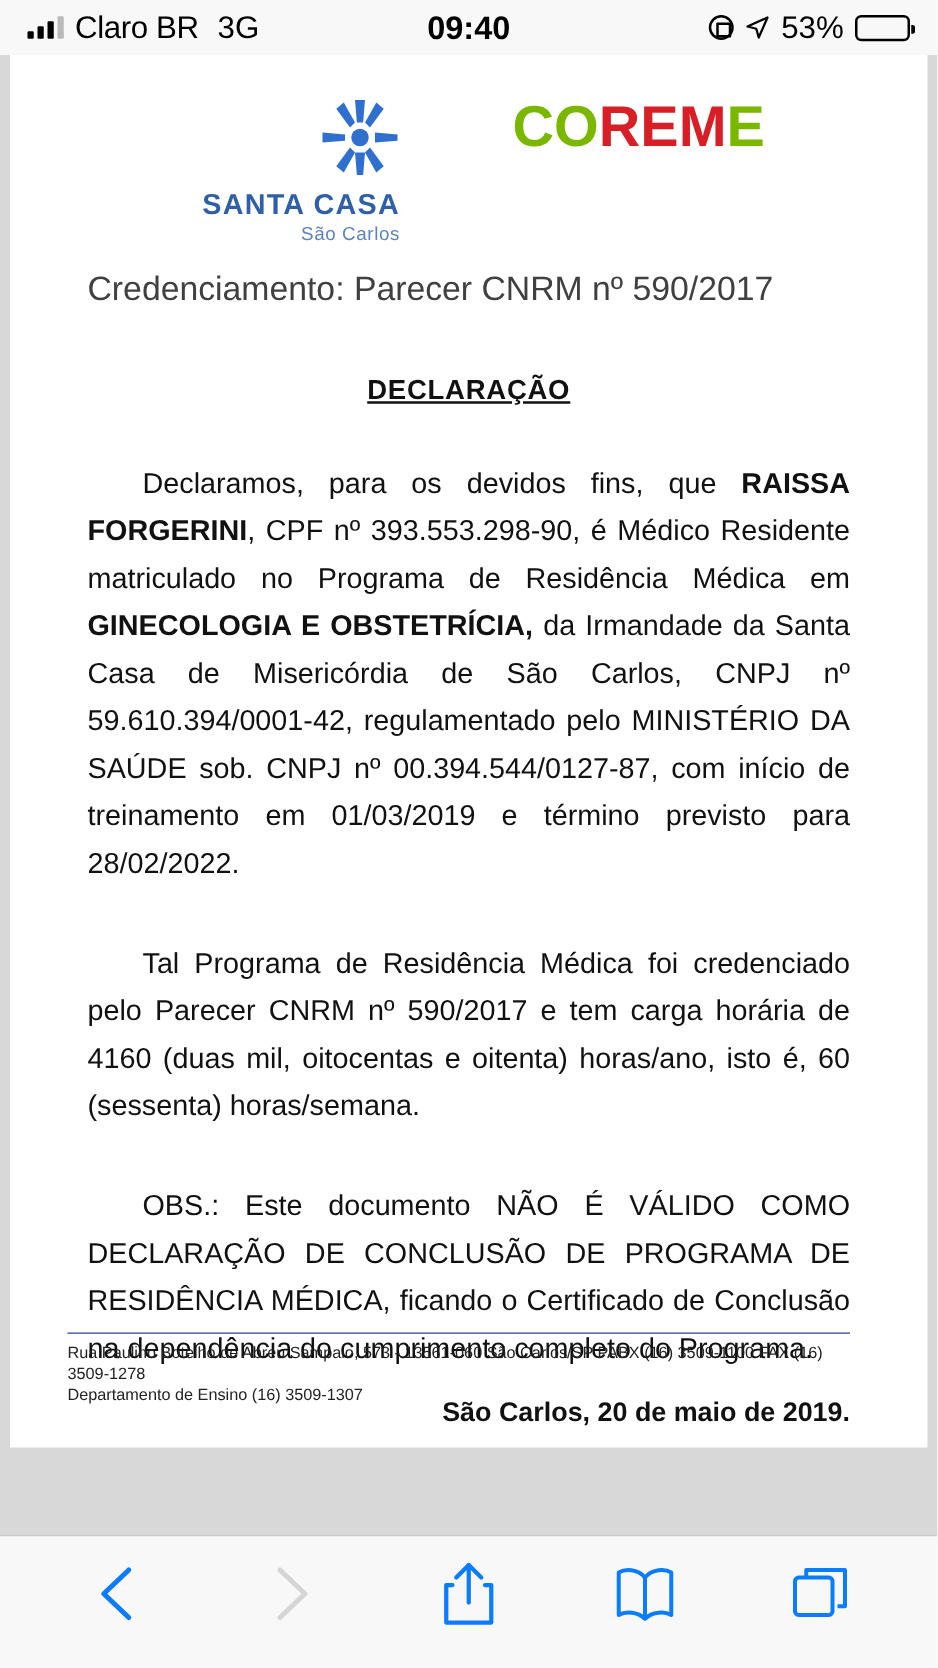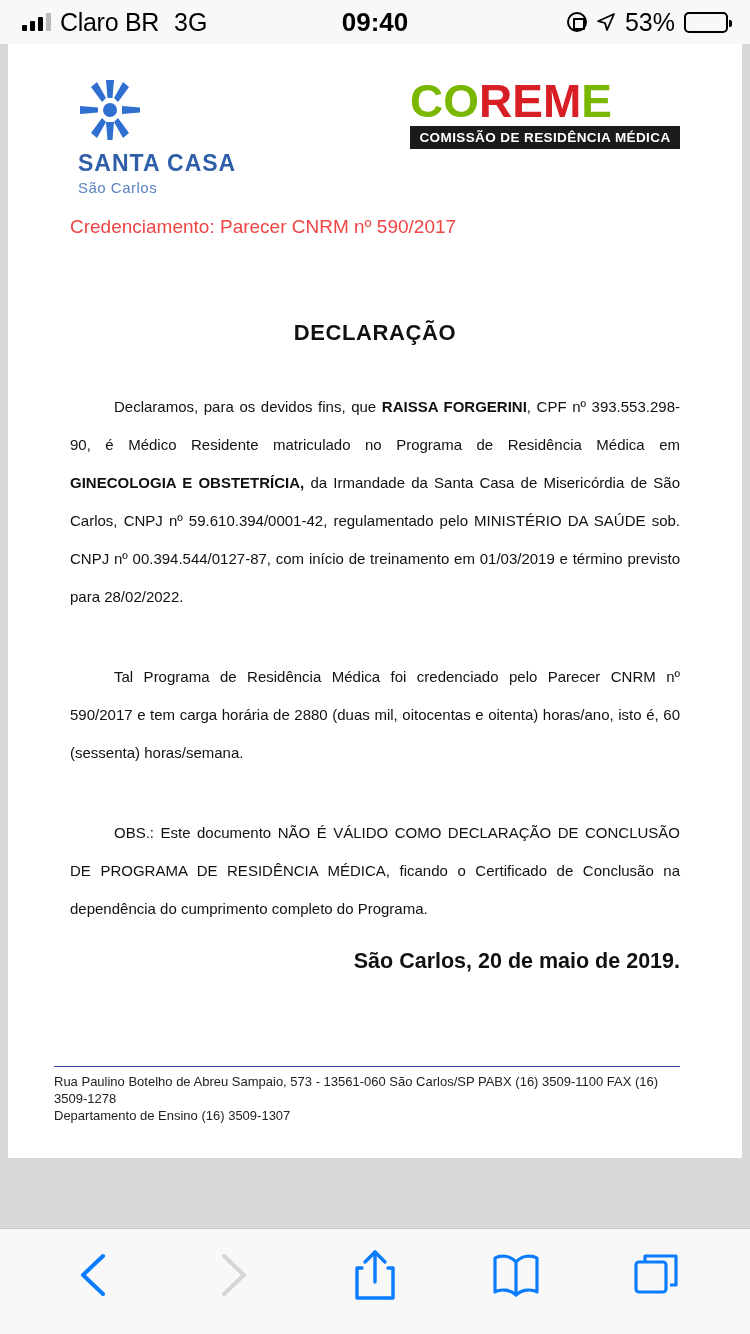--- a/index.html
+++ b/index.html
@@ -207,7 +207,6 @@
             <span class="cl-red">M</span>
             <span class="cl-green">E</span>
           </div>
-          <div class="coreme-bar">COMISSÃO DE RESIDÊNCIA MÉDICA</div>
         </div>
       </div>
 

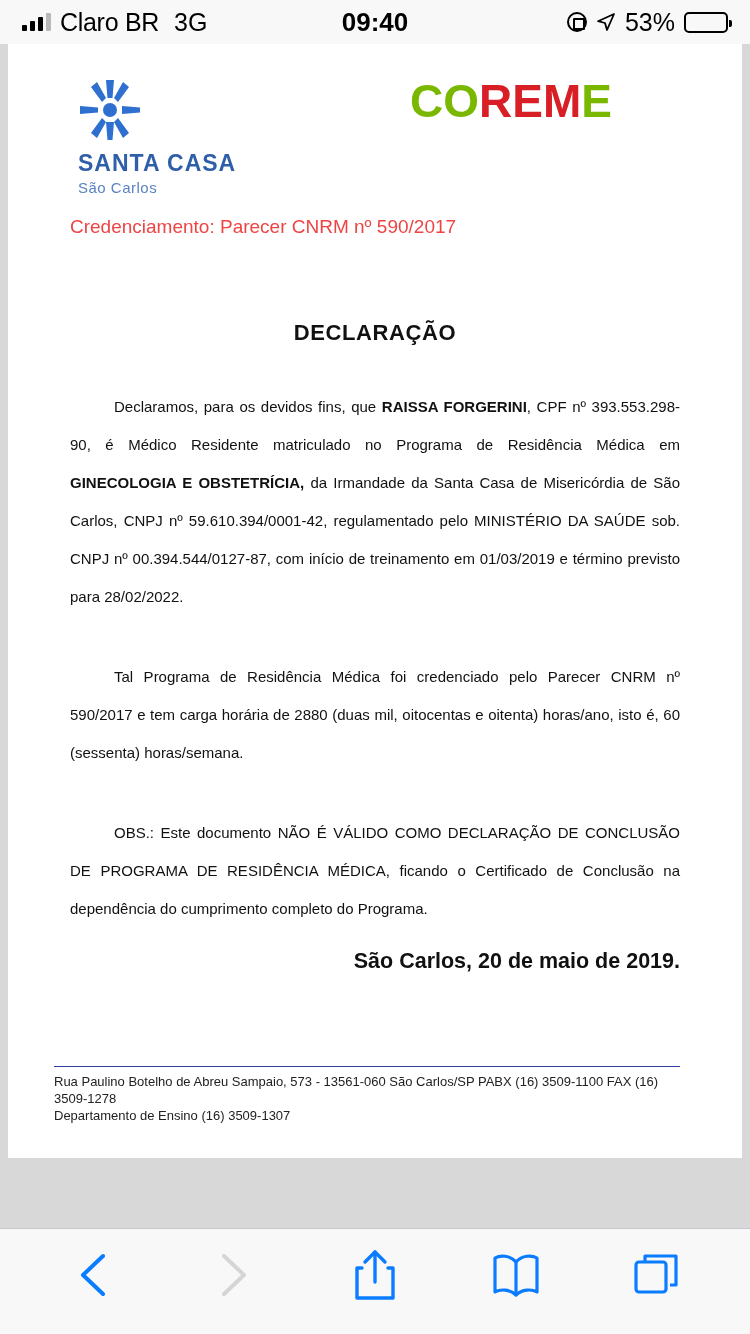--- a/index.html
+++ b/index.html
@@ -104,7 +104,7 @@
     color: #111;
   }
   .letterhead { display: flex; align-items: flex-start; justify-content: space-between; }
-  .sc-logo { display: flex; flex-direction: column; align-items: flex-start; width: 250px; padding-left: 8px;}
+  .sc-logo { display: flex; flex-direction: column; align-items: flex-end; width: 250px; padding-left: 8px;}
   .cross { width: 64px; height: 64px; }
   .sc-name { font-size: 23px; font-weight: bold; color: #2f5fa8; letter-spacing: 1px; margin-top: 8px;}
   .sc-sub { font-size: 15px; color: #5b83c2; letter-spacing: 0.5px; margin-top: 2px; }

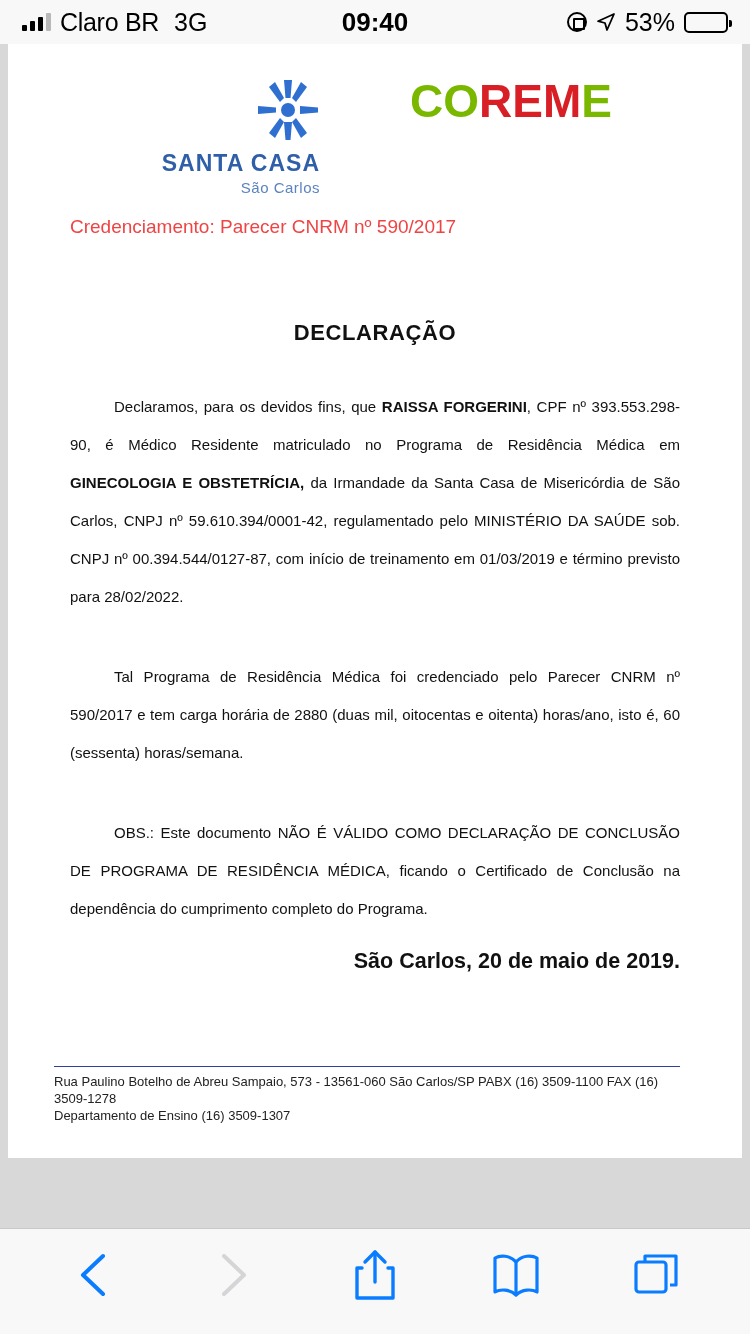--- a/index.html
+++ b/index.html
@@ -118,7 +118,7 @@
     background: #1b1b1b; color: #fff; font-size: 13.5px; letter-spacing: 0.4px;
     text-align: center; padding: 4px 2px; margin-top: 2px; font-weight: bold;
   }
-  .cred { font-size: 19px; margin-top: 20px; color: #ef4444; }
+  .cred { font-size: 27px; margin-top: 20px; color: #404040; }
   .title {
     text-align: center; font-weight: bold; font-size: 22px; 
     margin-top: 82px; letter-spacing: 0.6px;

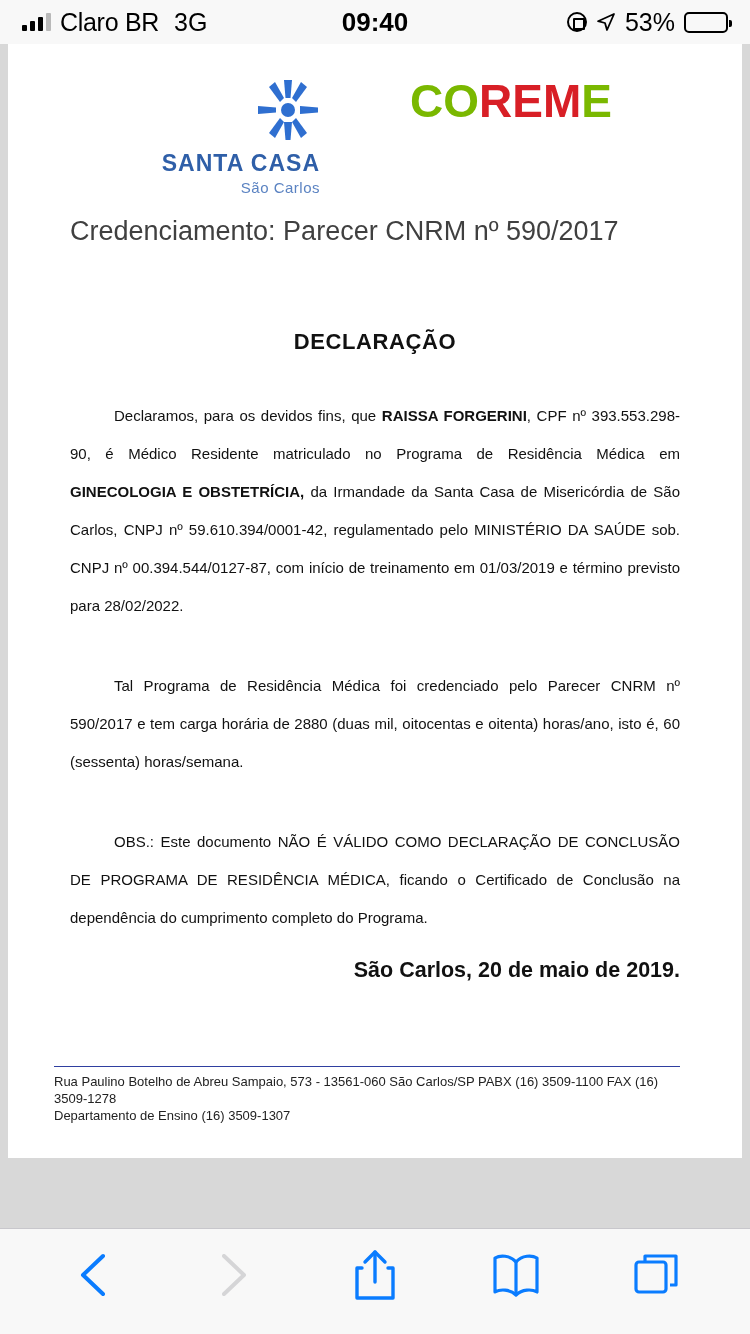--- a/index.html
+++ b/index.html
@@ -120,8 +120,8 @@
   }
   .cred { font-size: 27px; margin-top: 20px; color: #404040; }
   .title {
-    text-align: center; font-weight: bold; font-size: 22px; 
-    margin-top: 82px; letter-spacing: 0.6px;
+    text-align: center; font-weight: bold; font-size: 22px; text-decoration: underline;
+    margin-top: 52px; letter-spacing: 0.6px;
   }
   .para {
     font-size: 15px; line-height: 38px; text-align: justify; margin-top: 42px;

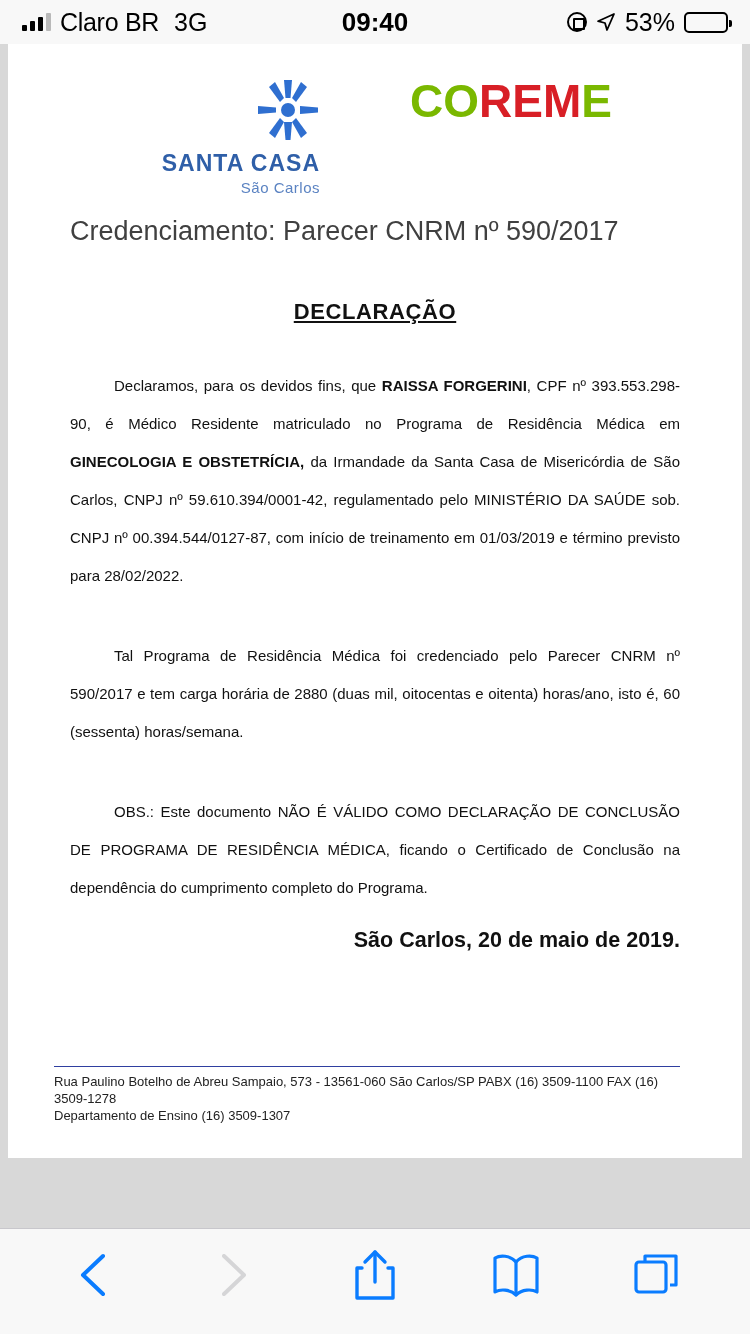--- a/index.html
+++ b/index.html
@@ -124,7 +124,7 @@
     margin-top: 52px; letter-spacing: 0.6px;
   }
   .para {
-    font-size: 15px; line-height: 38px; text-align: justify; margin-top: 42px;
+    font-size: 23px; line-height: 38px; text-align: justify; margin-top: 42px;
     color: #111;
   }
   .para.indent { text-indent: 44px; }

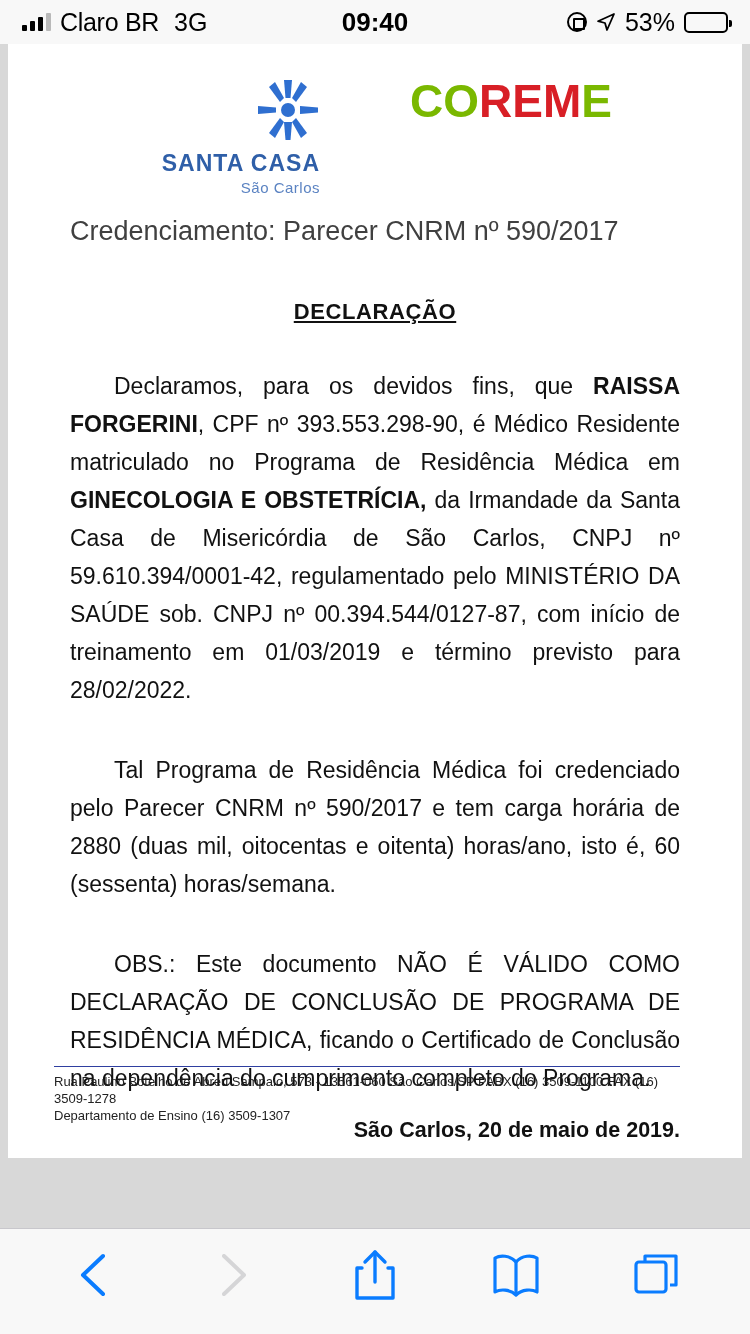--- a/index.html
+++ b/index.html
@@ -215,7 +215,7 @@
       <div class="title">DECLARAÇÃO</div>
 
       <div class="para indent">Declaramos, para os devidos fins, que <b>RAISSA FORGERINI</b>, CPF nº 393.553.298-90, é Médico Residente matriculado no Programa de Residência Médica em <b>GINECOLOGIA E OBSTETRÍCIA,</b> da Irmandade da Santa Casa de Misericórdia de São Carlos, CNPJ nº 59.610.394/0001-42, regulamentado pelo MINISTÉRIO DA SAÚDE sob. CNPJ nº 00.394.544/0127-87, com início de treinamento em 01/03/2019 e término previsto para 28/02/2022.</div>
-      <div class="para indent">Tal Programa de Residência Médica foi credenciado pelo Parecer CNRM nº 590/2017 e tem carga horária de 2880 (duas mil, oitocentas e oitenta) horas/ano, isto é, 60 (sessenta) horas/semana.</div>
+      <div class="para indent">Tal Programa de Residência Médica foi credenciado pelo Parecer CNRM nº 590/2017 e tem carga horária de 4160 (duas mil, oitocentas e oitenta) horas/ano, isto é, 60 (sessenta) horas/semana.</div>
       <div class="para indent">OBS.: Este documento NÃO É VÁLIDO COMO DECLARAÇÃO DE CONCLUSÃO DE PROGRAMA DE RESIDÊNCIA MÉDICA, ficando o Certificado de Conclusão na dependência do cumprimento completo do Programa.</div>
 
       <div class="cityline">São Carlos, 20 de maio de 2019.</div>

